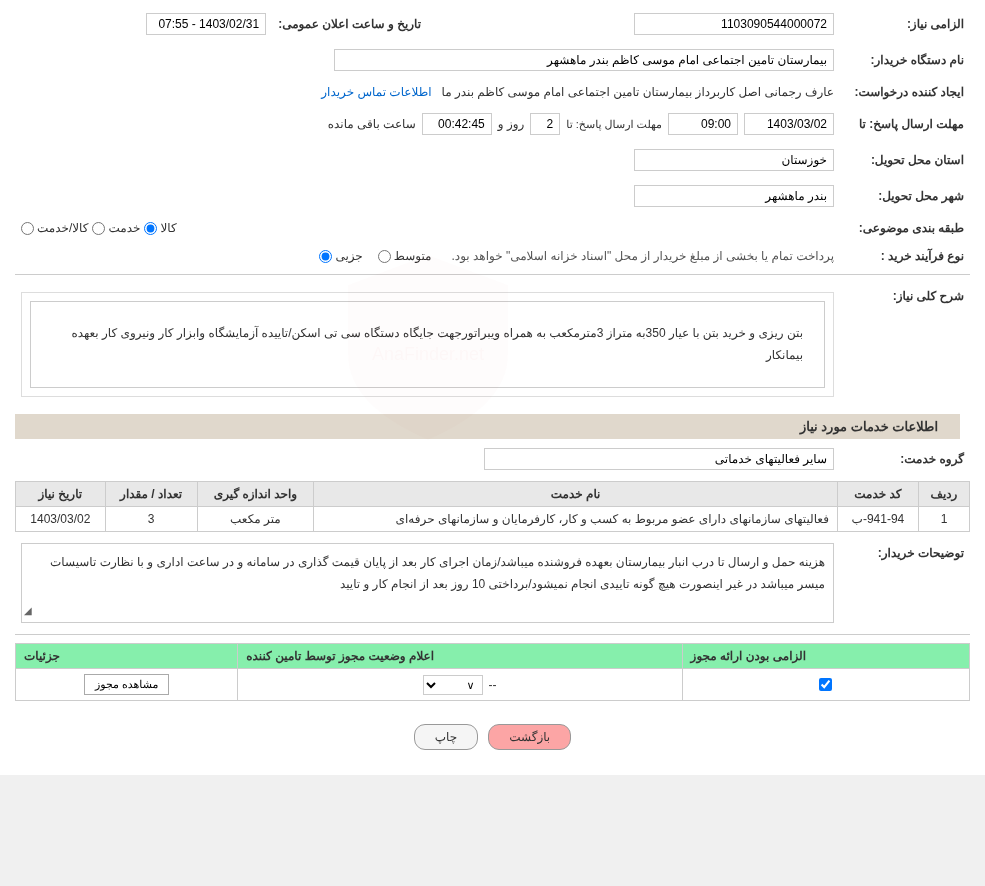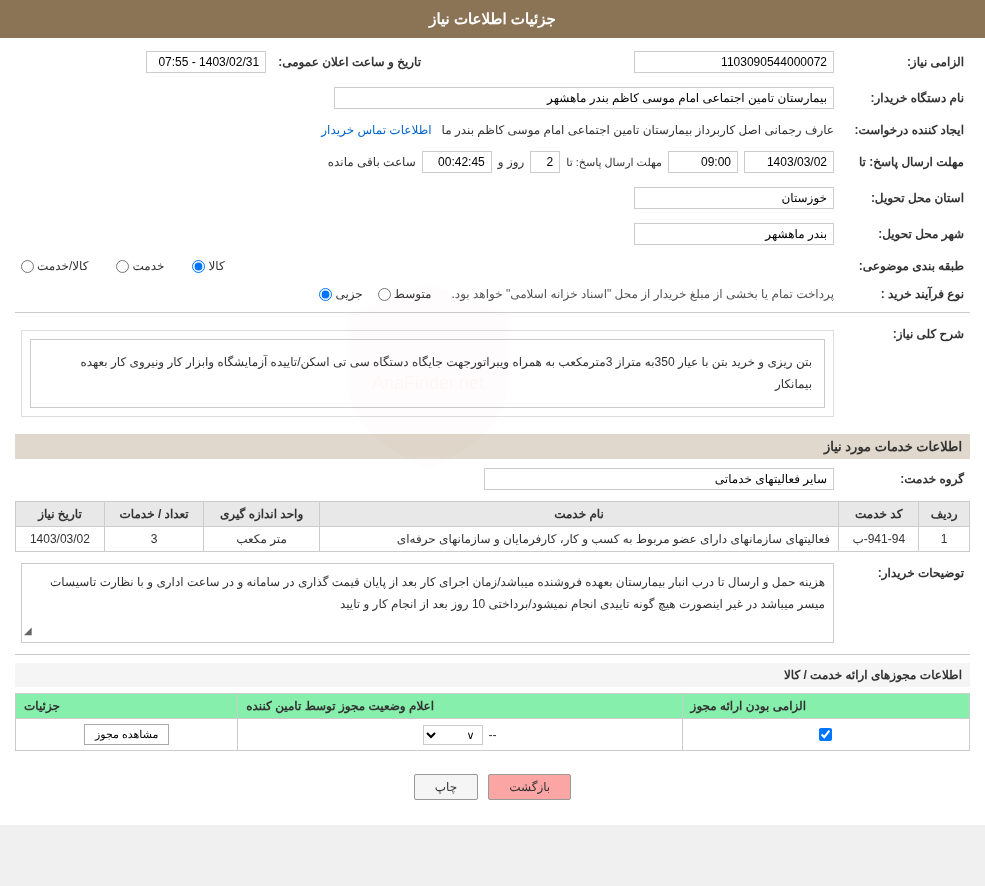--- a/index.html
+++ b/index.html
@@ -221,9 +221,6 @@
 
 <div class="page-wrapper">
 
-  <div class="header">
-    <span>جزئیات اطلاعات نیاز</span>
-  </div>
 
   <div class="content">
 

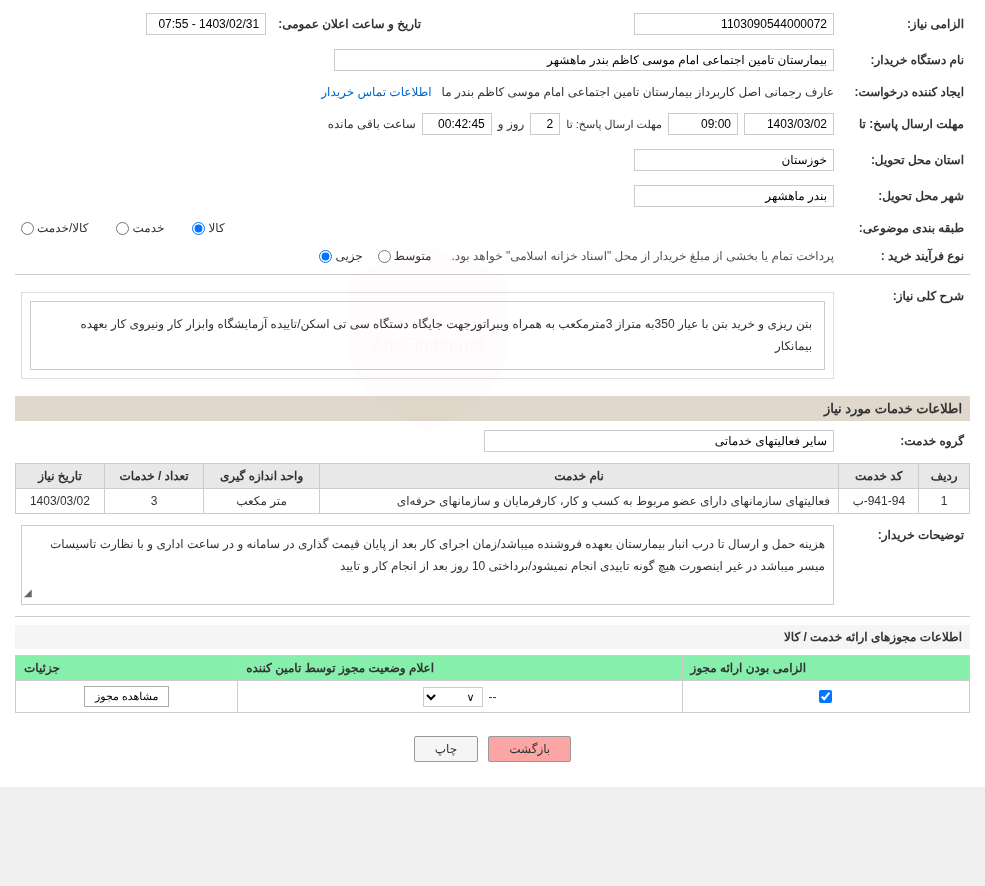--- a/index.html
+++ b/index.html
@@ -309,7 +309,7 @@
           <tr>
         <td class="label-cell">طبقه بندی موضوعی:</td>
         <td class="value-cell">
-          <div class="radio-group" style="flex-direction:row-reverse; gap:28px;">
+          <div class="radio-group" style="flex-direction:row-reverse; gap:4px;">
             <div class="radio-item">
               <span>کالا/خدمت</span>
               <input type="radio" name="category" style="">

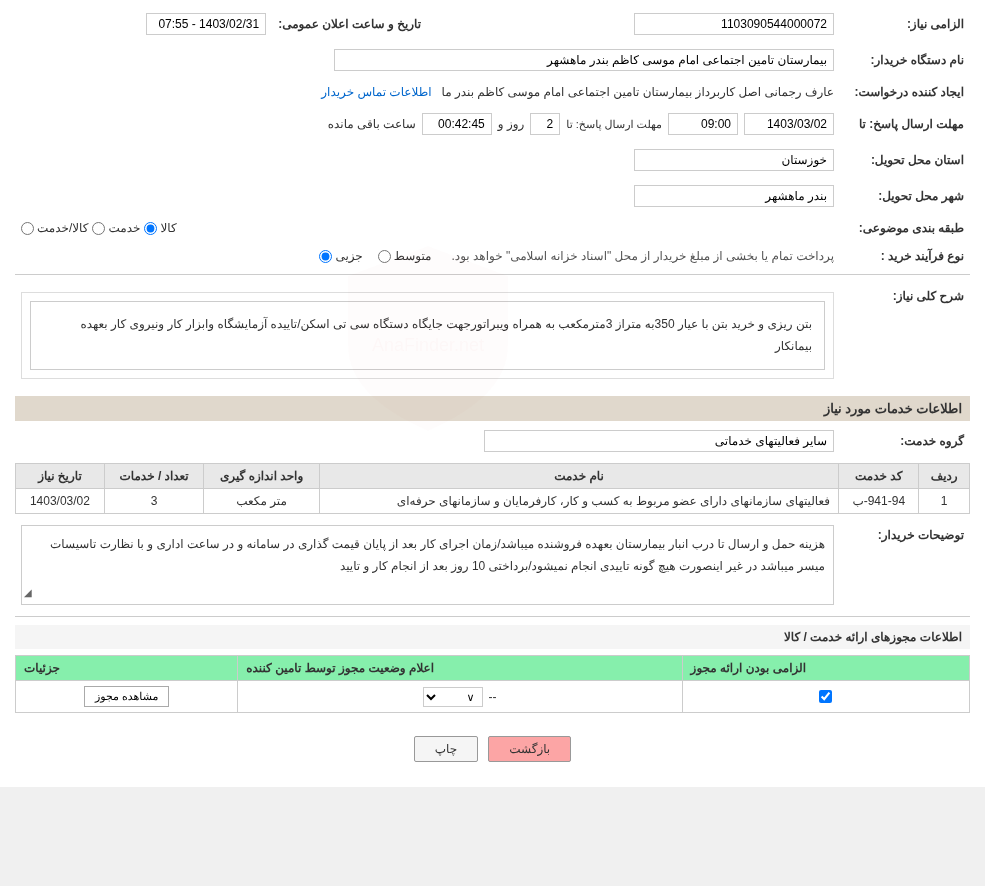--- a/index.html
+++ b/index.html
@@ -105,7 +105,7 @@
     .description-box {
       border: 1px solid #ccc;
       background: #fff;
-      padding: 12px;
+      padding: 21px;
       text-align: right;
       line-height: 1.8;
       direction: rtl;

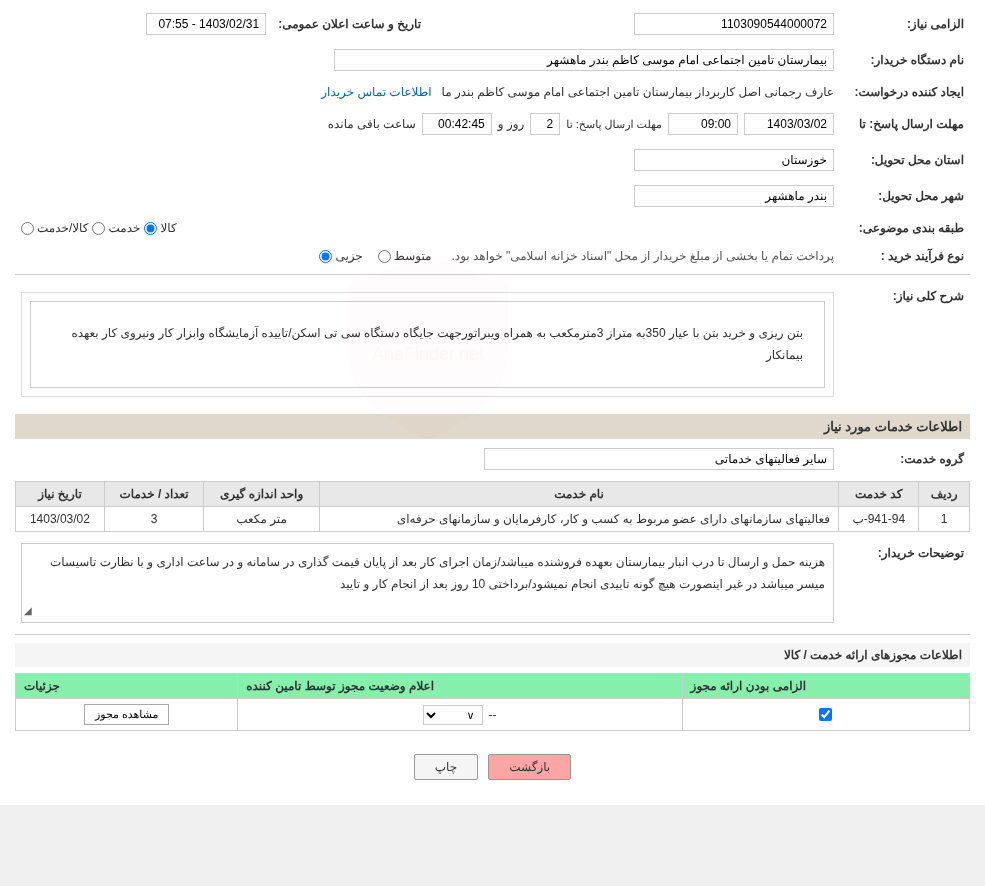--- a/index.html
+++ b/index.html
@@ -208,10 +208,10 @@
     }
     .section-header-bar {
       background: #e0d8cc;
-      padding: 5px 8px;
+      padding: 5px 22px;
       font-weight: bold;
       font-size: 13px;
-      margin: 8px 0 6px 0;
+      margin: 8px 10px 6px 0;
       direction: rtl;
       text-align: right;
     }

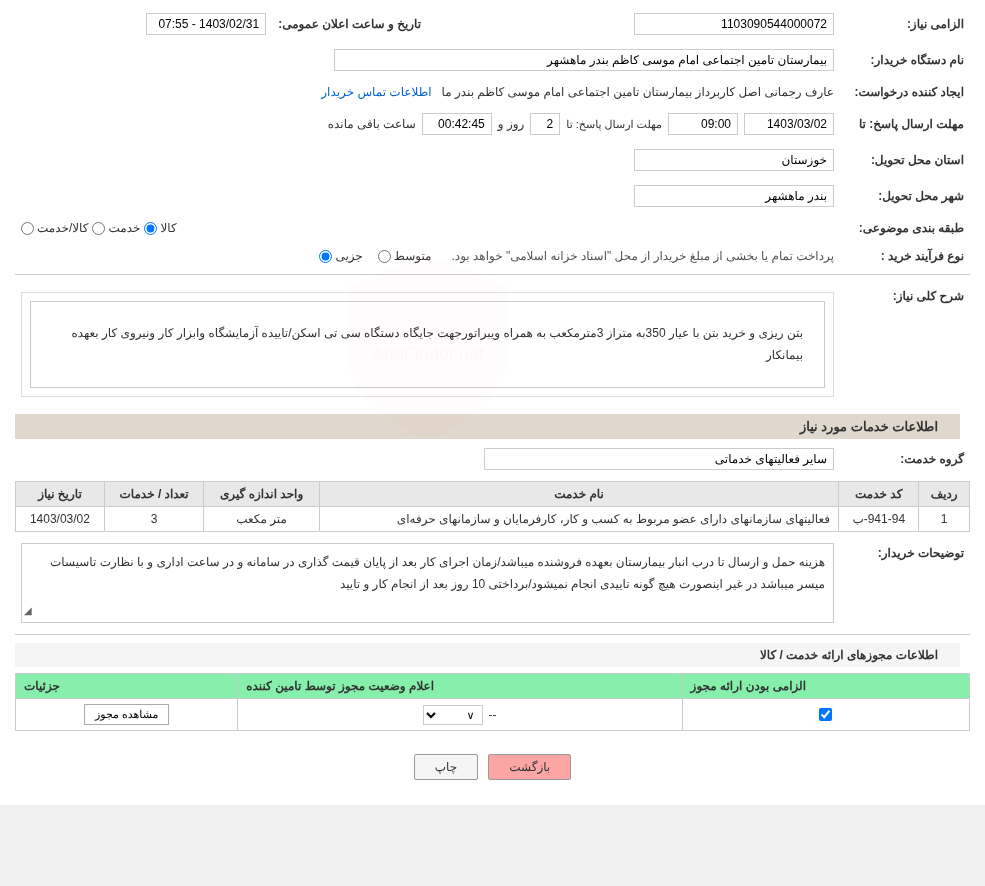--- a/index.html
+++ b/index.html
@@ -396,7 +396,7 @@
           <th>کد خدمت</th>
           <th>نام خدمت</th>
           <th>واحد اندازه گیری</th>
-          <th>تعداد / خدمات</th>
+          <th>تعداد / مقدار</th>
           <th>تاریخ نیاز</th>
         </tr>
       </thead>

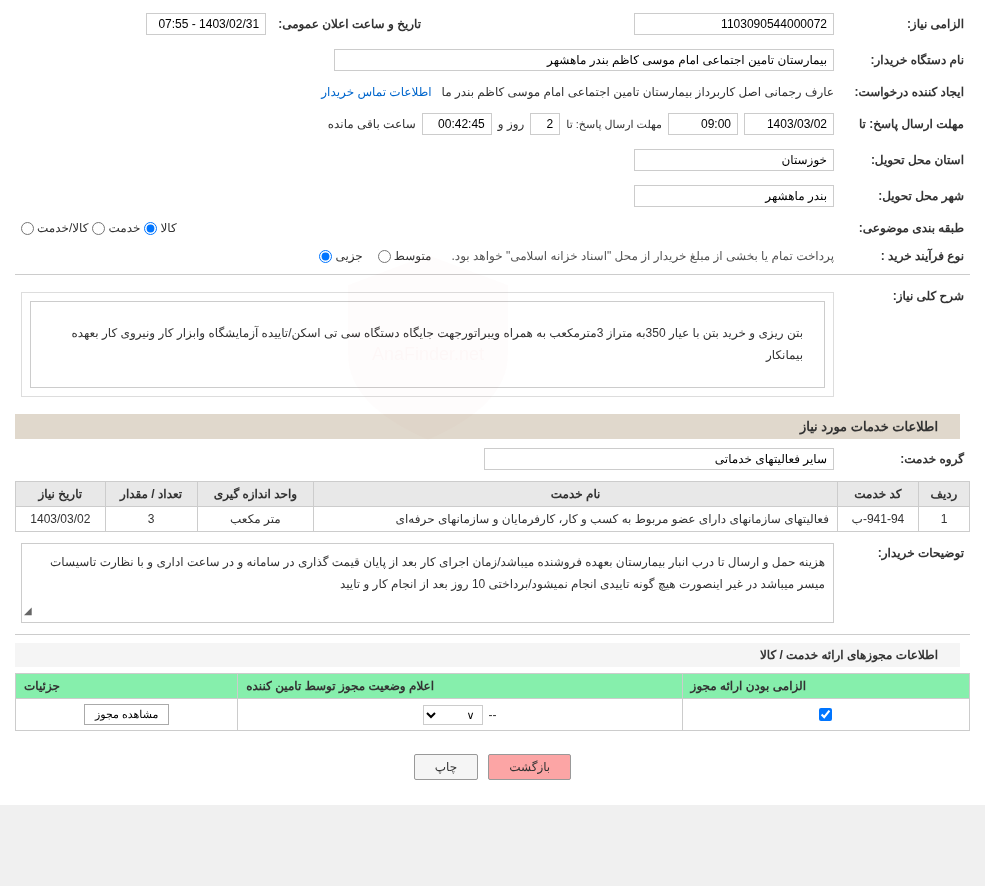--- a/index.html
+++ b/index.html
@@ -428,9 +428,6 @@
 
     <hr class="divider">
 
-    <div class="section-header-bar" style="background:#f5f5f5; font-size:12px; color:#333;">
-      <span>اطلاعات مجوزهای ارائه خدمت / کالا</span>
-    </div>
 
     <table class="licenses-table">
       <thead>

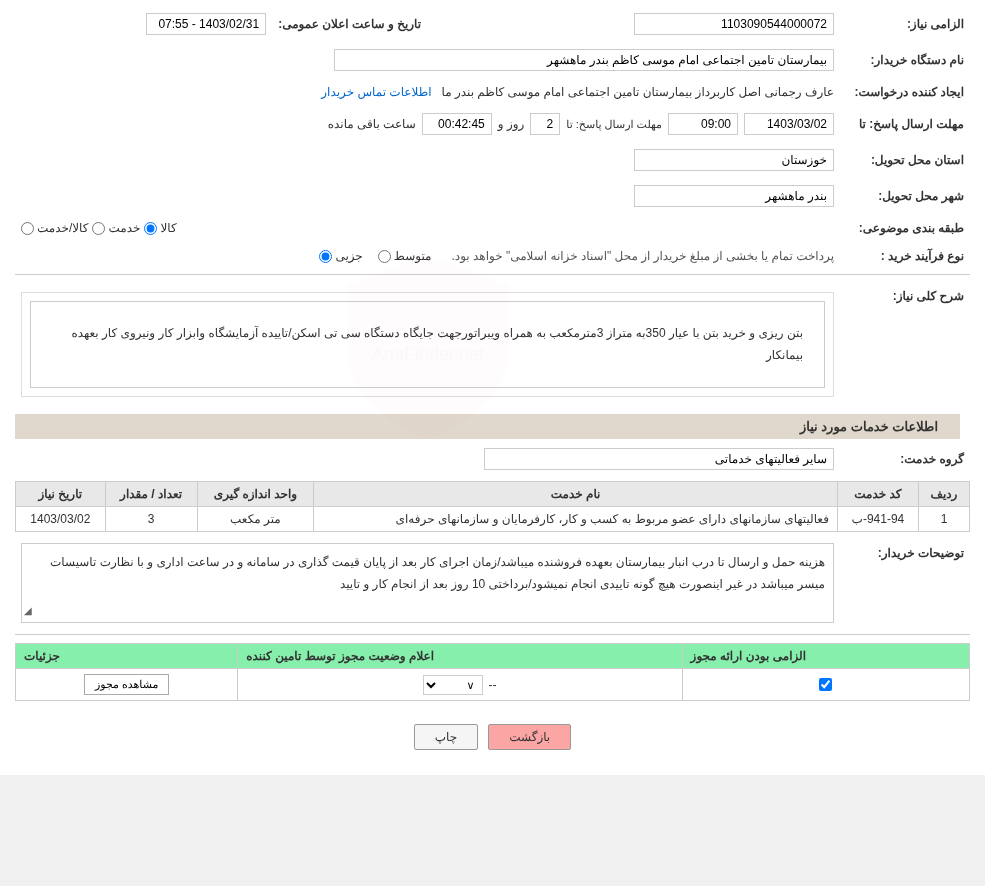--- a/index.html
+++ b/index.html
@@ -169,7 +169,7 @@
       font-size: 12px;
       cursor: pointer;
       border: 1px solid #999;
-      border-radius: 2px;
+      border-radius: 11px;
     }
     .btn-print {
       background: #f5f5f5;

